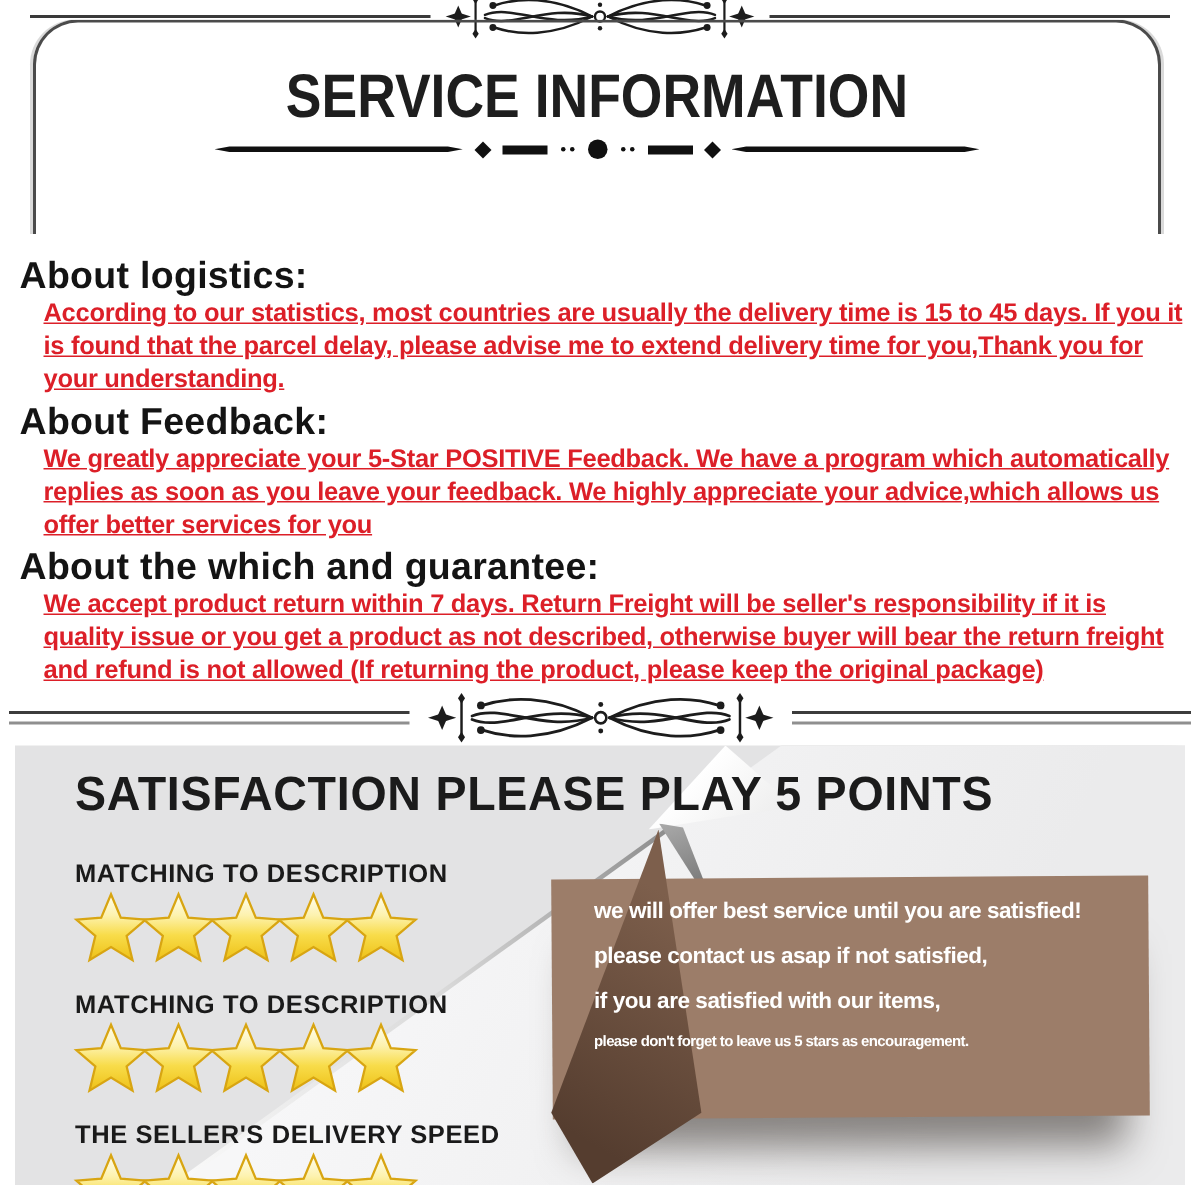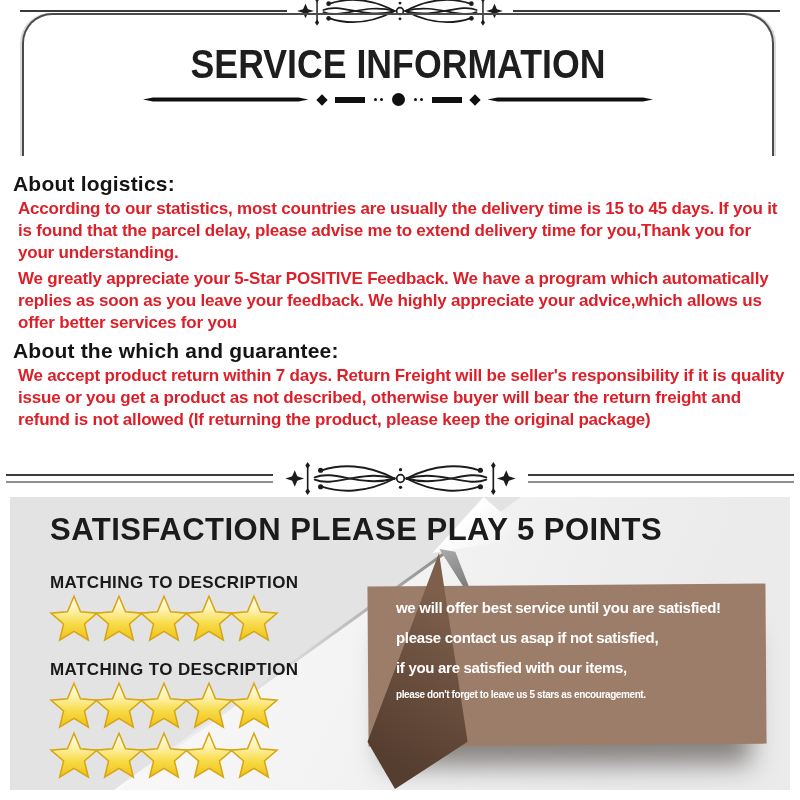--- a/index.html
+++ b/index.html
@@ -41,7 +41,7 @@
   
   .content{position:absolute;top:170px;left:13px;width:778px;}
   .sec-heading{
-    font-size:21px;font-weight:bold;color:var(--heading-text,#141414);
+    font-size:25px;font-weight:bold;color:var(--heading-text,#141414);
     line-height:26px;margin:1px 0 1px 0;letter-spacing:.2px;
   }
   .sec-body{

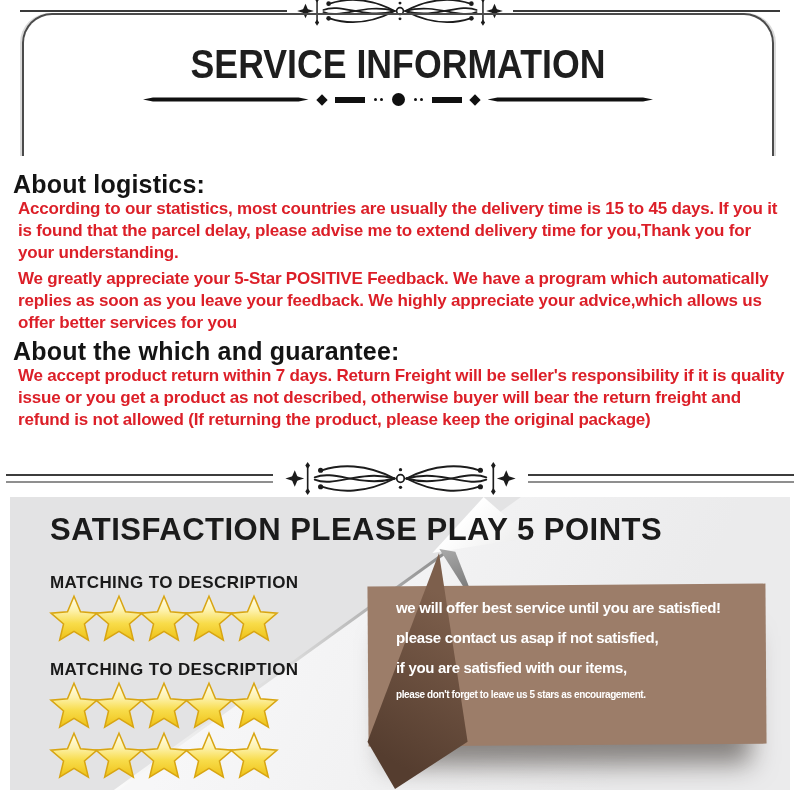--- a/index.html
+++ b/index.html
@@ -46,7 +46,7 @@
   }
   .sec-body{
     font-size:17px;font-weight:bold;color:var(--red-text,#dc1f28);
-    line-height:22px;letter-spacing:-.2px;margin:0 0 4px 5px;
+    line-height:22px;letter-spacing:-.2px;margin:0 0 4px 16px;text-decoration:underline;
   }
   
   .divider2{

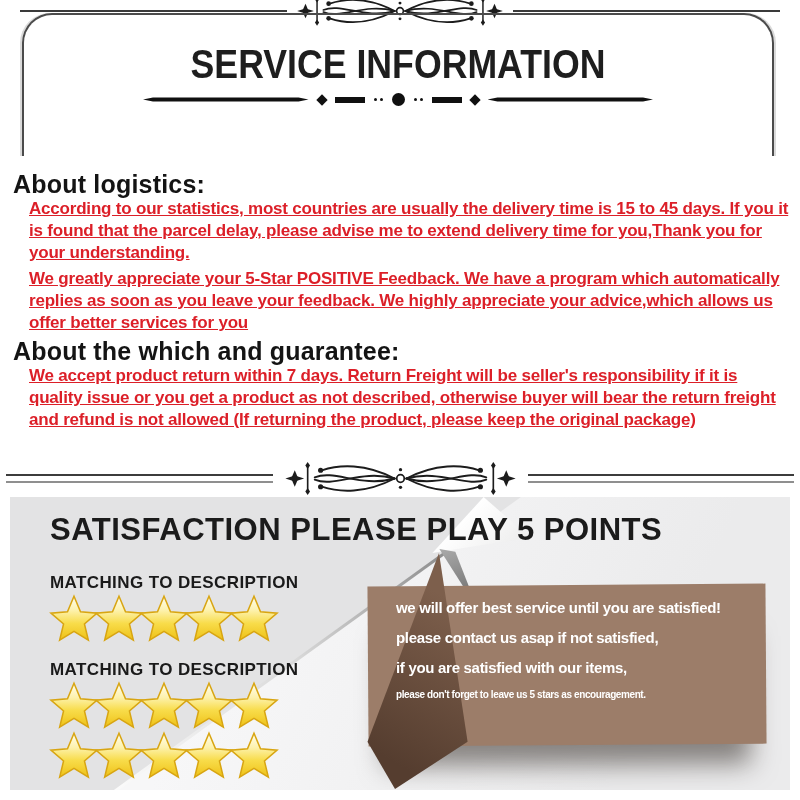--- a/index.html
+++ b/index.html
@@ -180,6 +180,7 @@
 <div class="content">
   <div class="sec-heading">About logistics:</div>
   <div class="sec-body">According to our statistics, most countries are usually the delivery time is 15 to 45 days. If you it is found that the parcel delay, please advise me to extend delivery time for you,Thank you for your understanding.</div>
+  <div class="sec-heading">About Feedback:</div>
   <div class="sec-body">We greatly appreciate your 5-Star POSITIVE Feedback. We have a program which automatically replies as soon as you leave your feedback. We highly appreciate your advice,which allows us offer better services for you</div>
   <div class="sec-heading">About the which and guarantee:</div>
   <div class="sec-body">We accept product return within 7 days. Return Freight will be seller's responsibility if it is quality issue or you get a product as not described, otherwise buyer will bear the return freight and refund is not allowed (If returning the product, please keep the original package)</div>

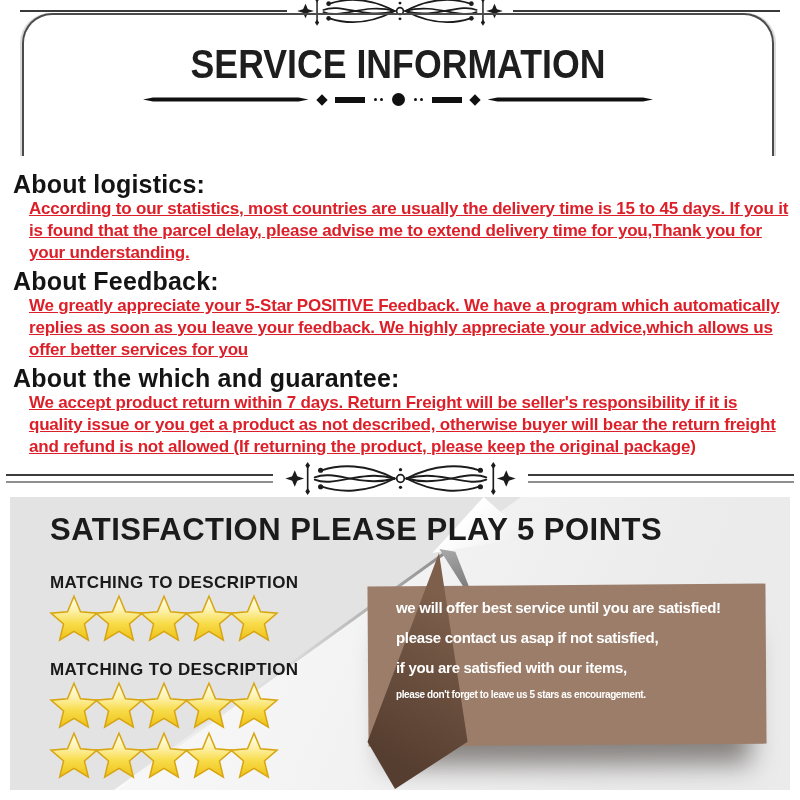--- a/index.html
+++ b/index.html
@@ -253,6 +253,7 @@
         </div>
     </div>
     <div class="rate-group">
+      <div class="rate-label">THE SELLER'S DELIVERY SPEED</div>
       <div class="stars">
           <svg class="star" viewBox="0 0 24 23">
             <path d="M12 1l3 7.2 7.6.6-5.8 5 1.8 7.4L12 17.2 5.4 21.2l1.8-7.4-5.8-5 7.6-.6z"></path>

